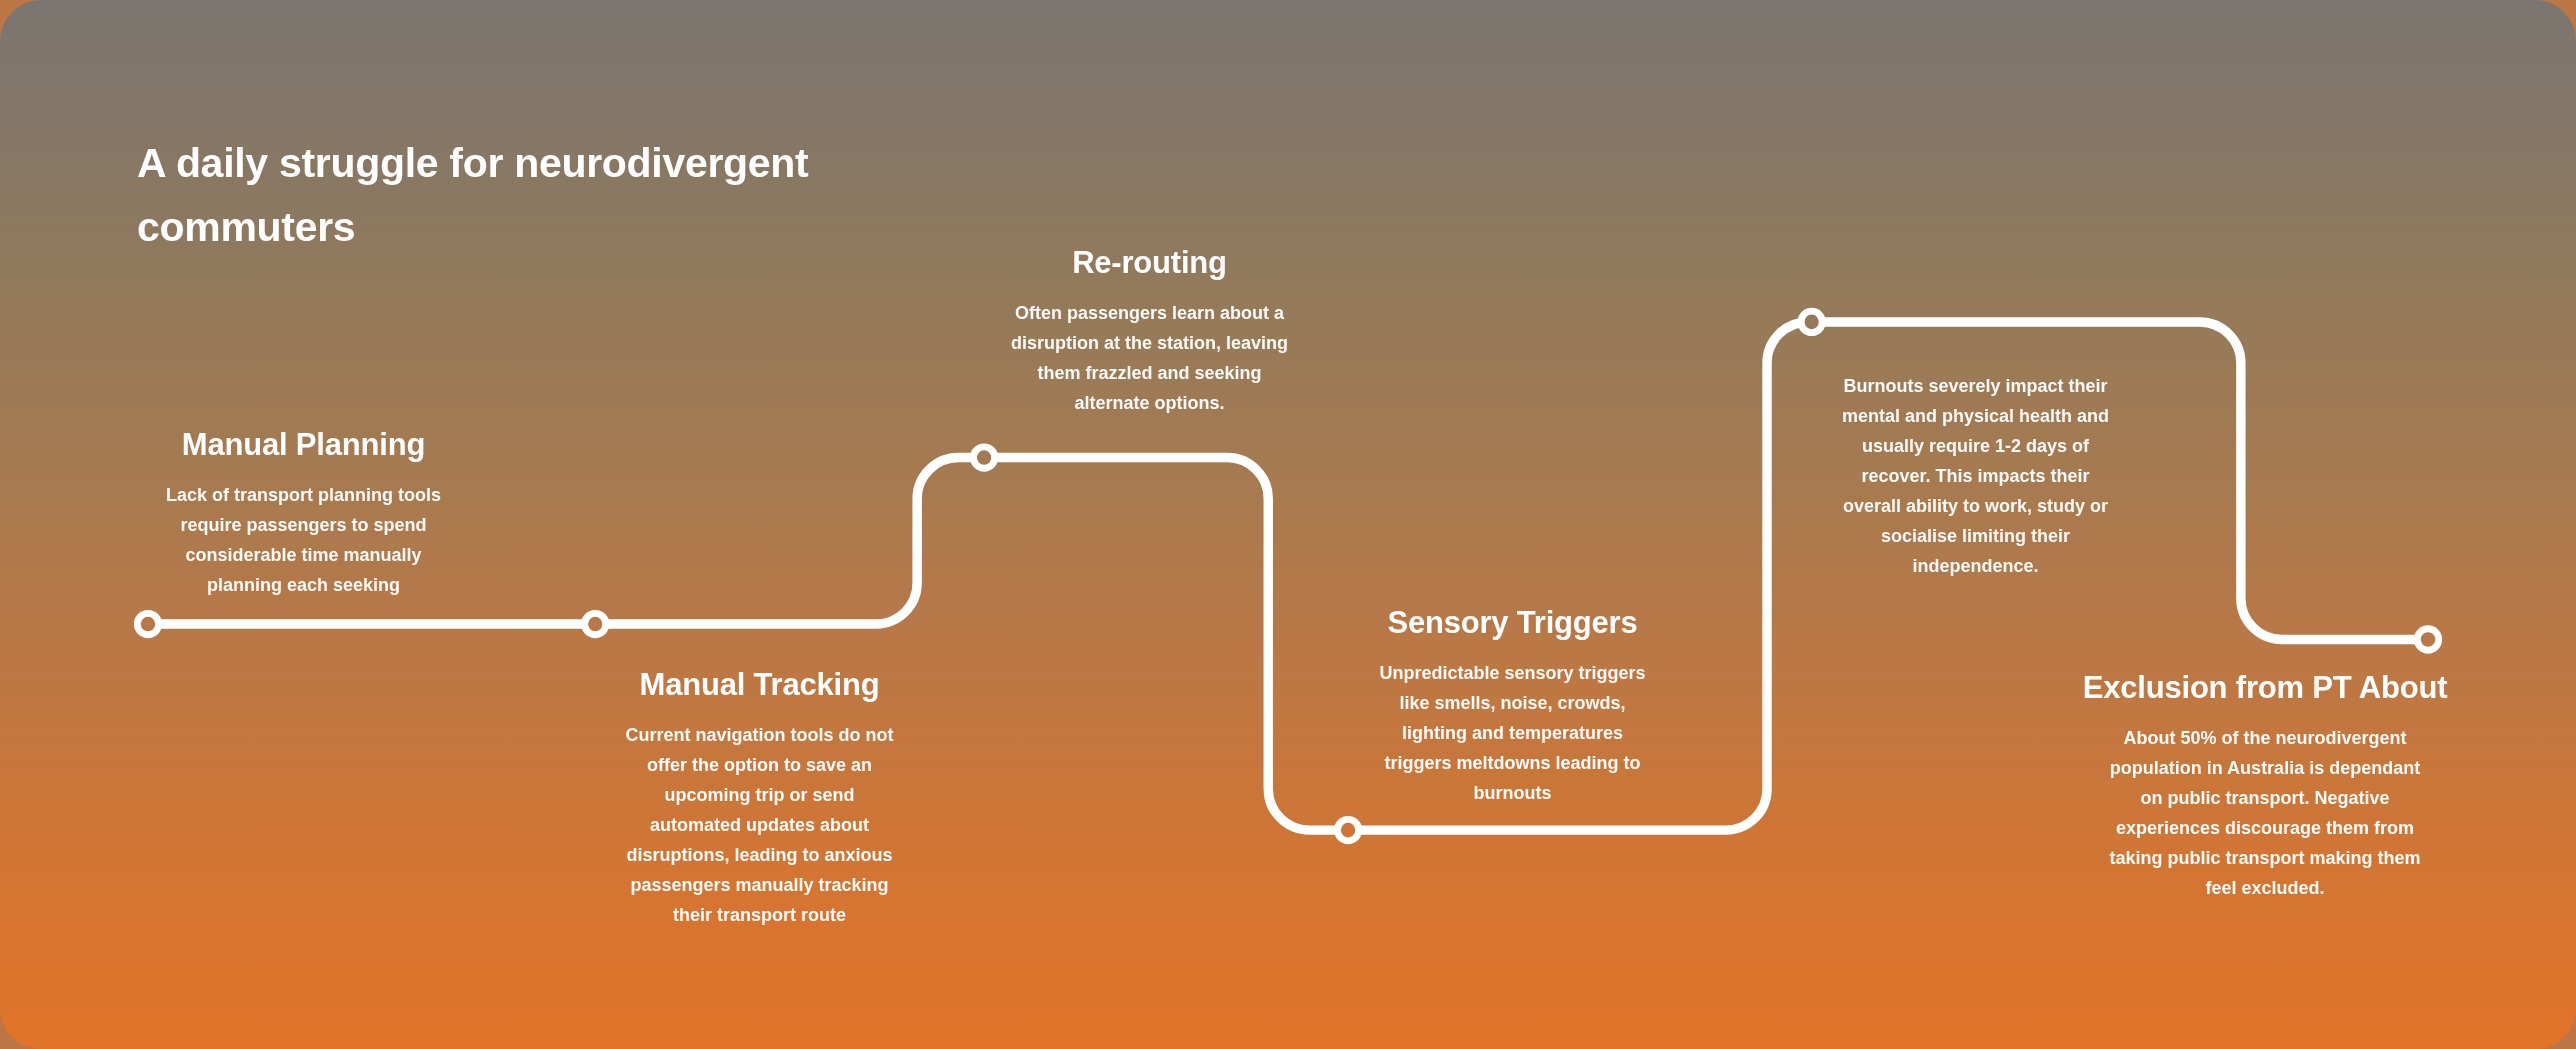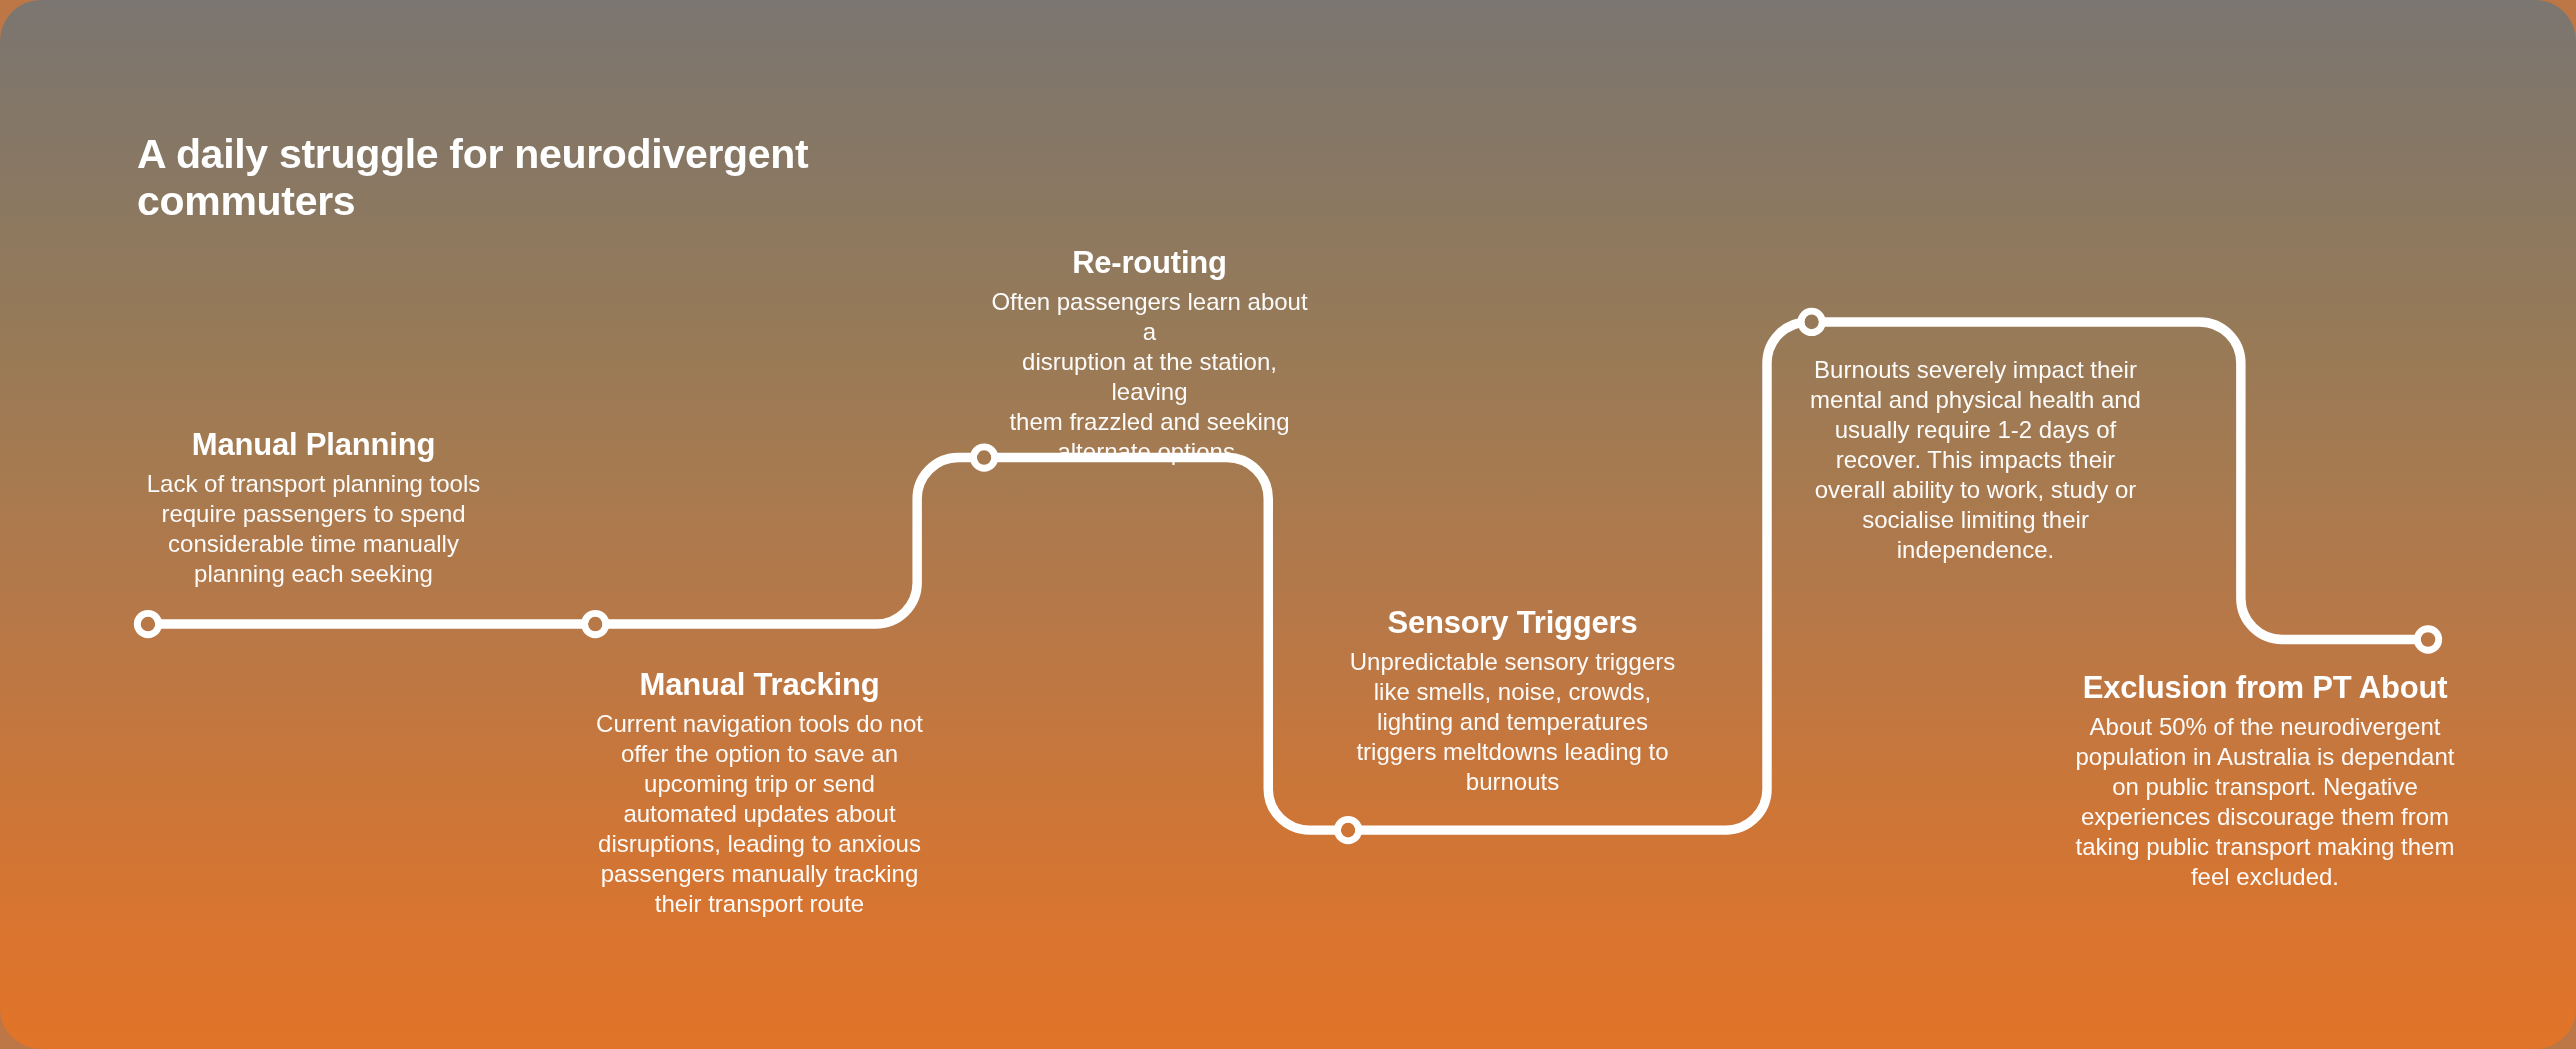--- a/index.html
+++ b/index.html
@@ -43,7 +43,7 @@
     margin: 0;
     color: #ffffff;
     font-size: 41px;
-    line-height: 47px;
+    line-height: 64px;
     font-weight: bold;
     white-space: pre-line;
     letter-spacing: -0.3px;

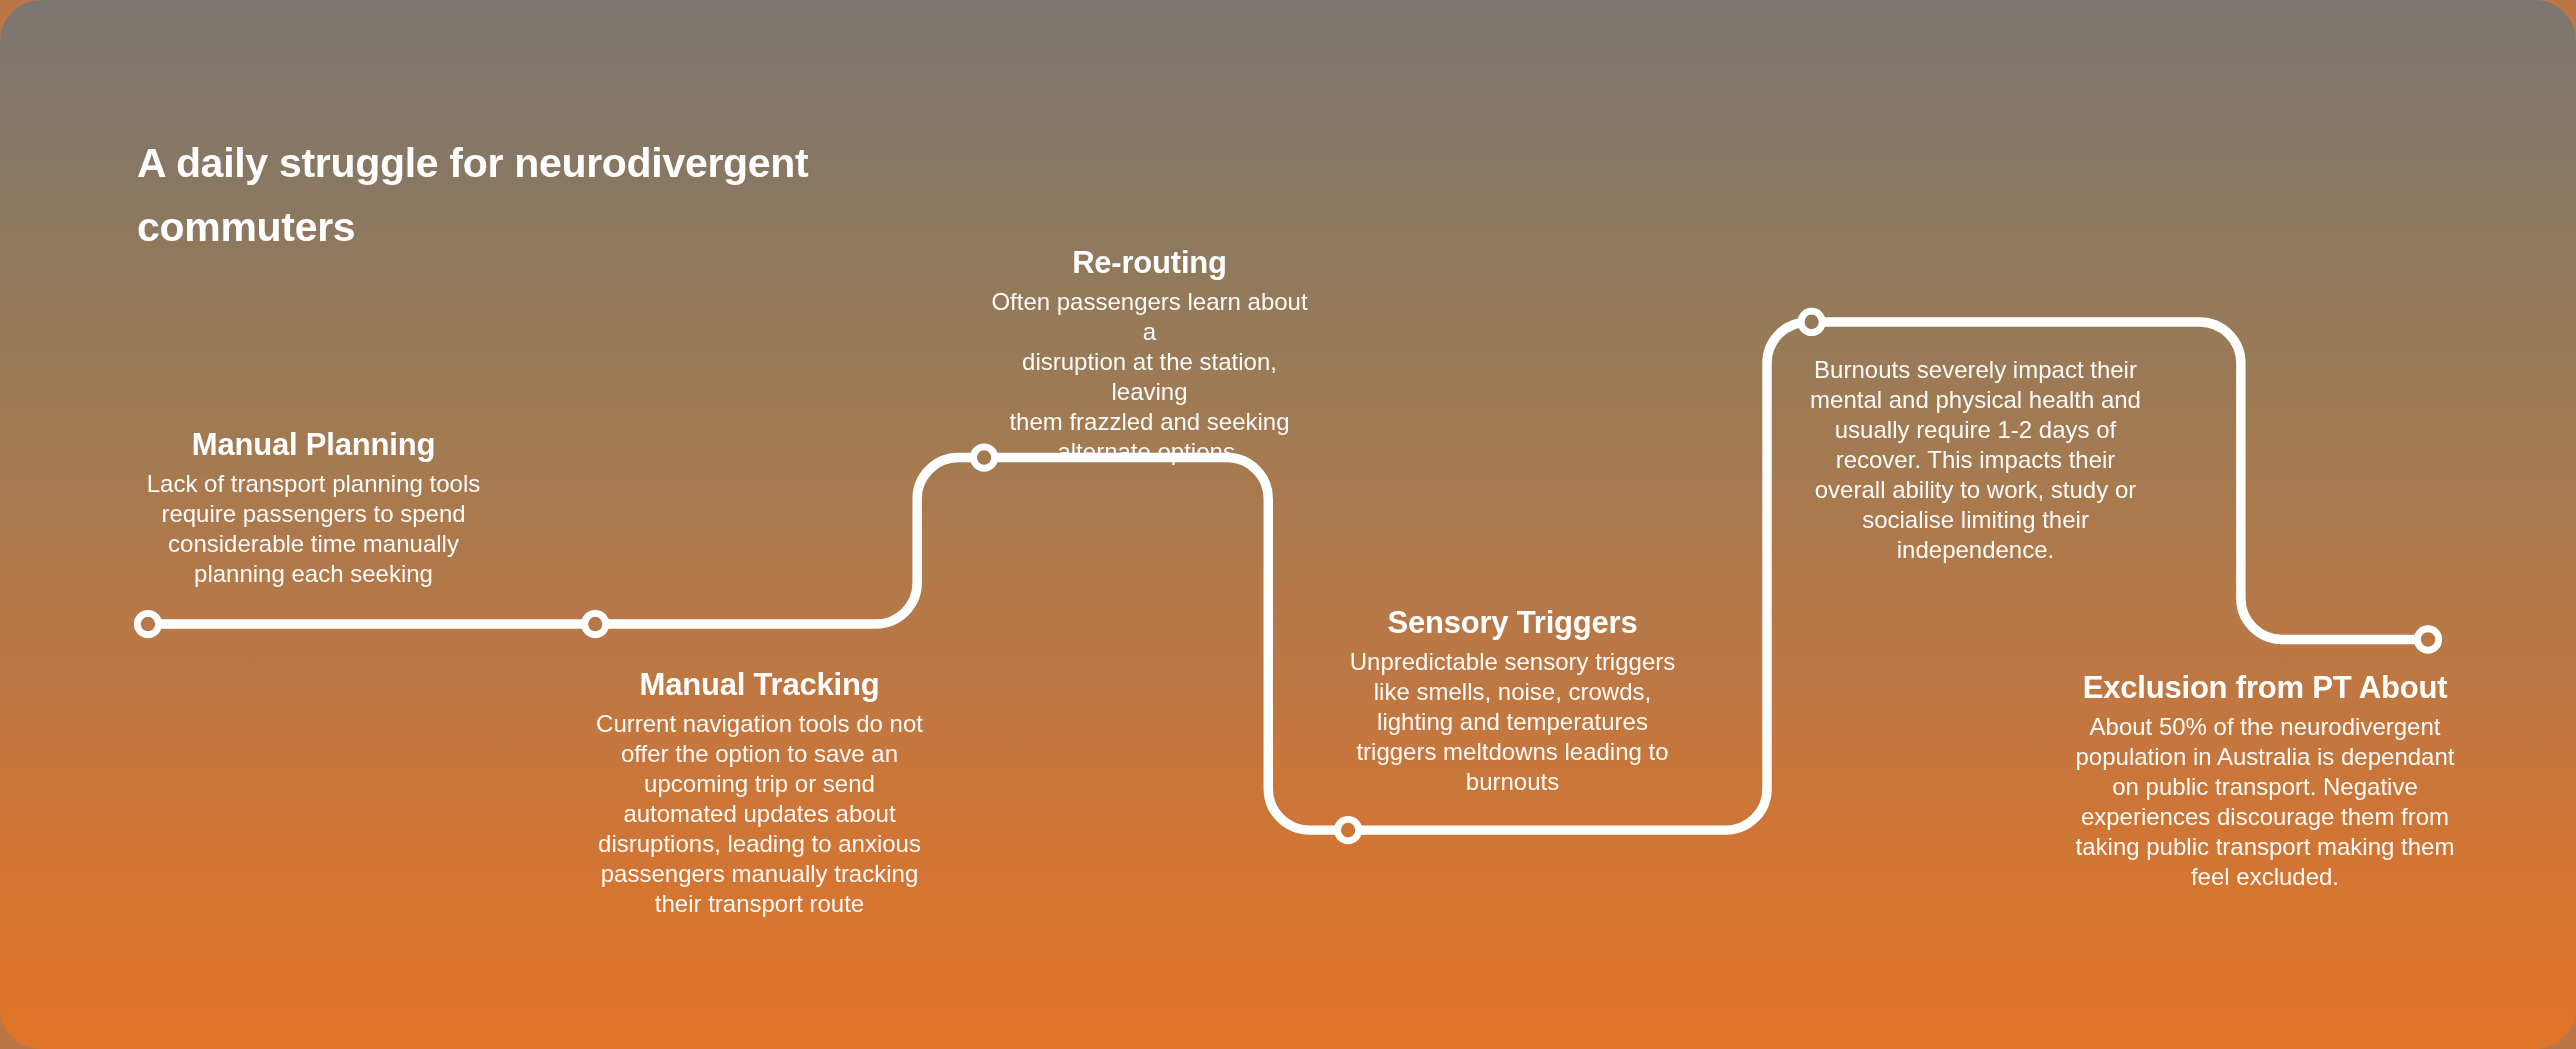--- a/index.html
+++ b/index.html
@@ -62,10 +62,10 @@
     letter-spacing: -0.2px;
   }
   .milestone p {
-    margin: 0;
-    font-size: 24px;
+    margin: 16px;
+    font-size: 18px;
     line-height: 30px;
-    font-weight: normal;
+    font-weight: bold;
     white-space: pre-line;
     color: rgba(255,255,255,0.97);
   }

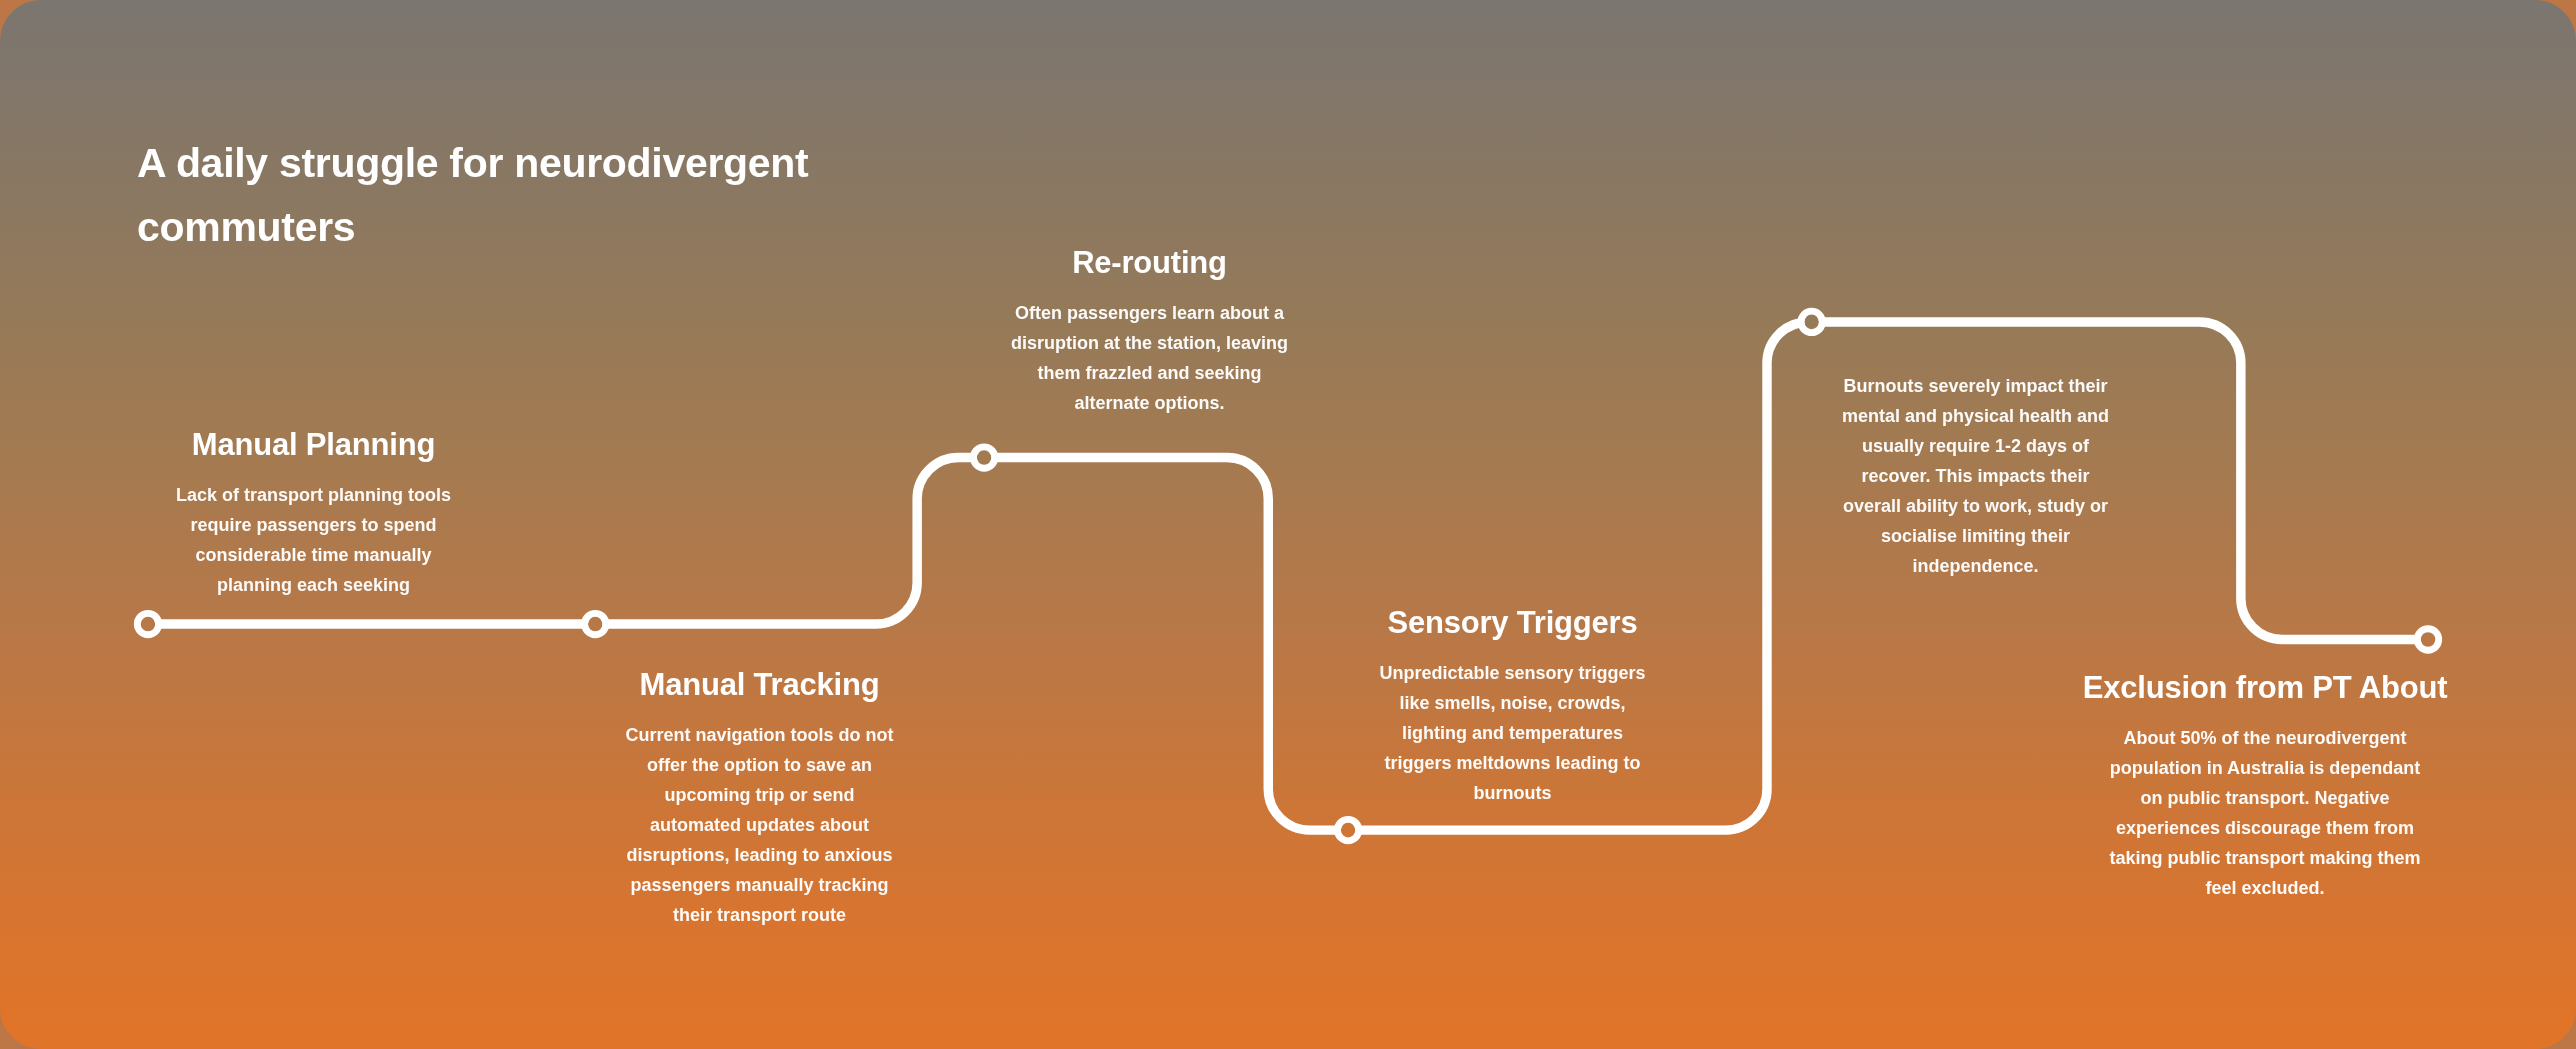--- a/index.html
+++ b/index.html
@@ -69,7 +69,7 @@
     white-space: pre-line;
     color: rgba(255,255,255,0.97);
   }
-  .m1 { left: 146px;  top: 425px; width: 335px; }
+  .m1 { left: 136px;  top: 425px; width: 335px; }
   .m2 { left: 592px;  top: 665px; width: 335px; }
   .m3 { left: 982px; top: 243px; width: 335px; }
   .m4 { left: 1345px; top: 603px; width: 335px; }

